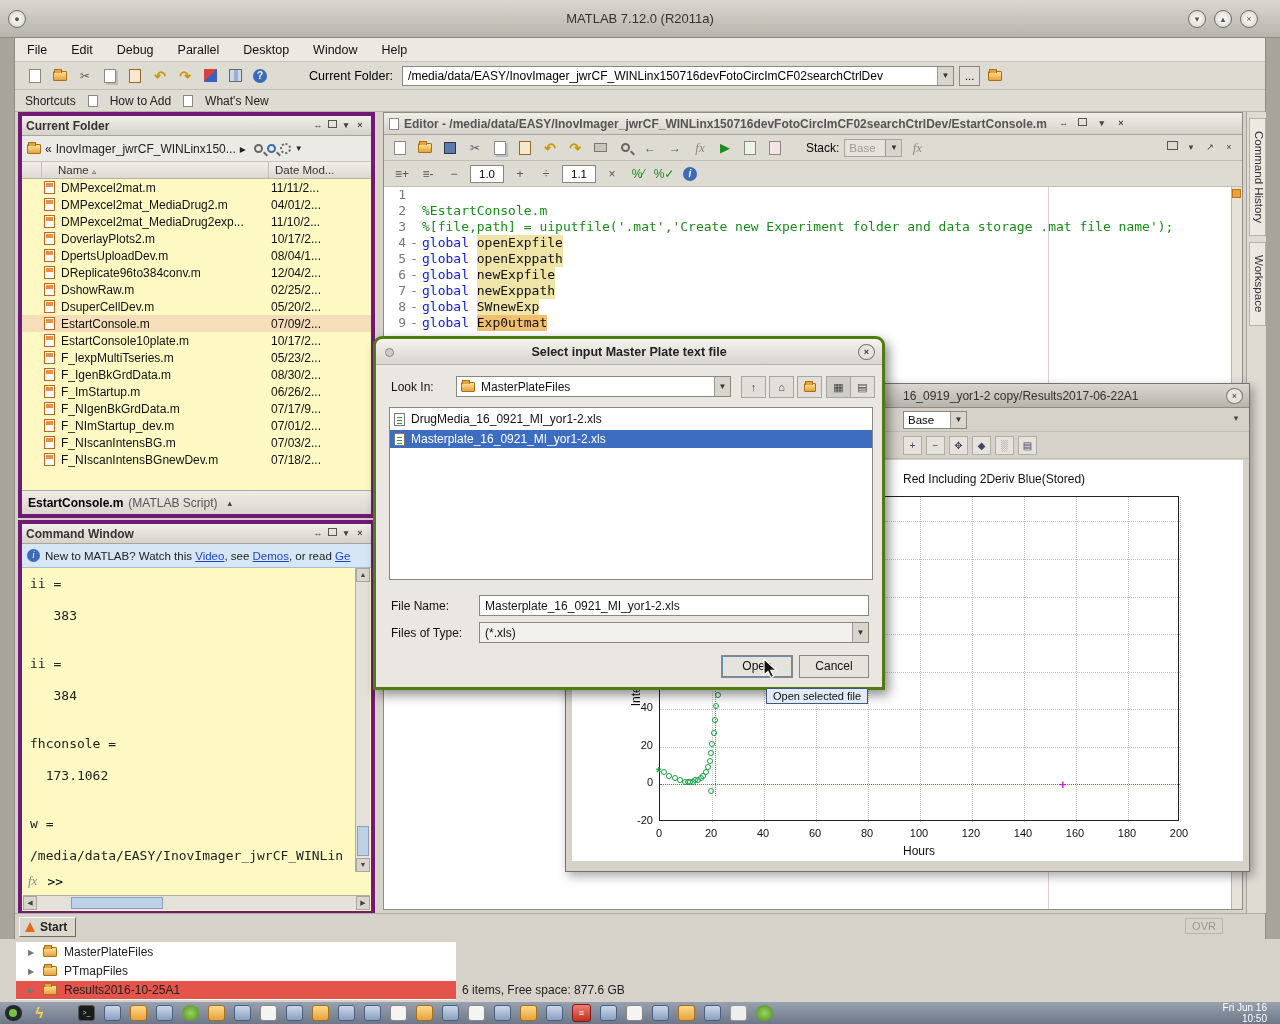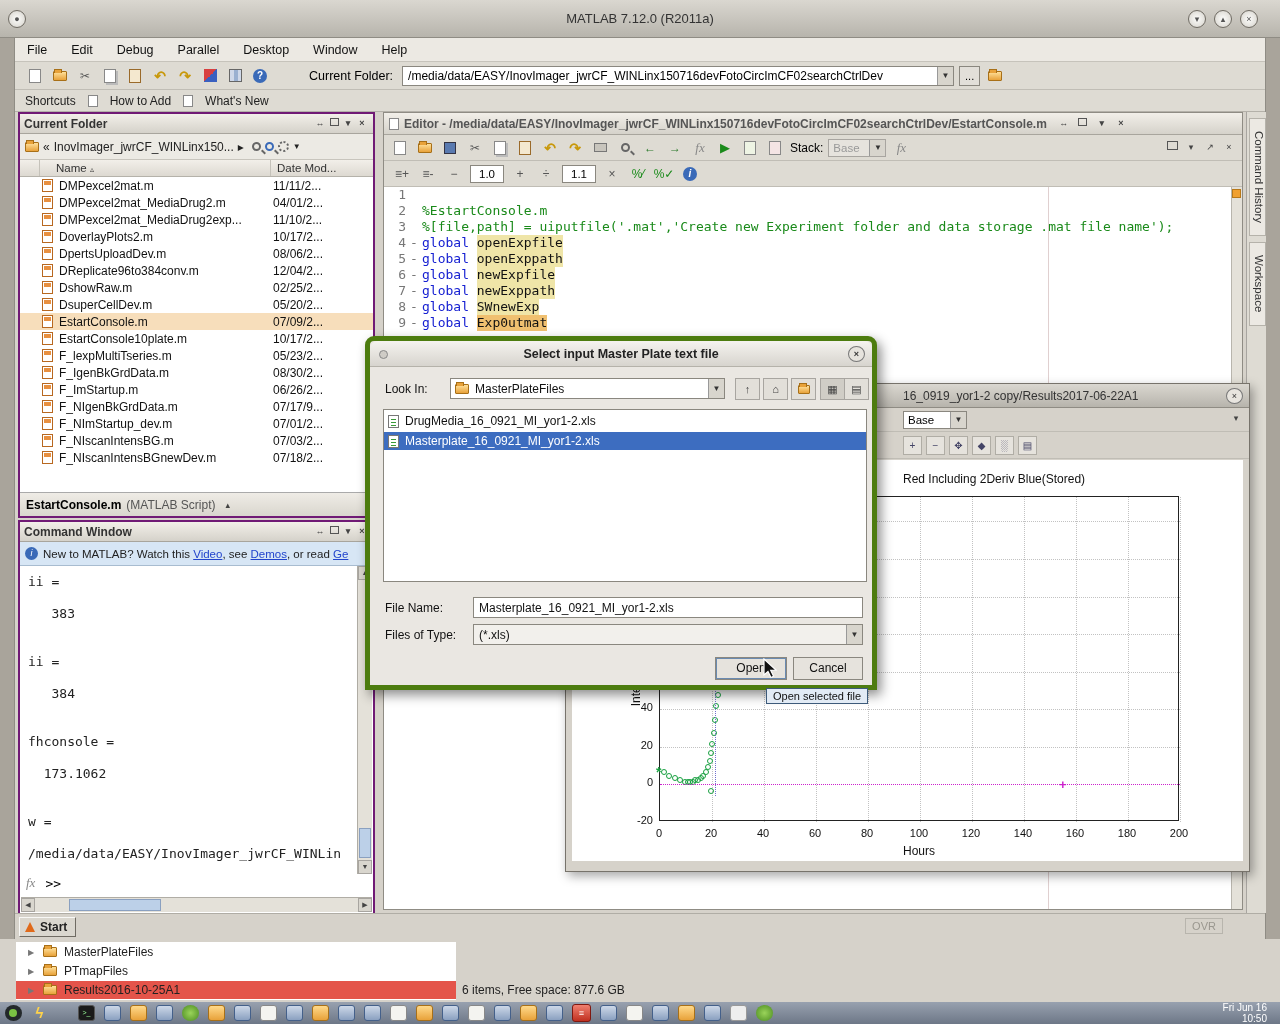--- a/index.html
+++ b/index.html
@@ -28,7 +28,7 @@
   .sq-btn{height:20px;border:1px solid #8a877f;background:#e2dfd9;font-size:11px;padding:0 5px;line-height:18px}
 
   
-  .panel{position:absolute;background:#ffffff;border:2px solid #701a75}
+  .panel{position:absolute;background:#fef9c3;border:4px solid #701a75}
   .panel-header{position:absolute;left:0;right:0;top:0;height:20px;background:linear-gradient(#f2efe9,#d5d2ca);border-bottom:1px solid #a8a59d;display:flex;align-items:center;padding:0 4px;font-size:12px;font-weight:bold;color:#333}
   .panel-header .sp{flex:1}
   .mini{width:14px;height:13px;font-size:9px;line-height:12px;text-align:center;color:#444}

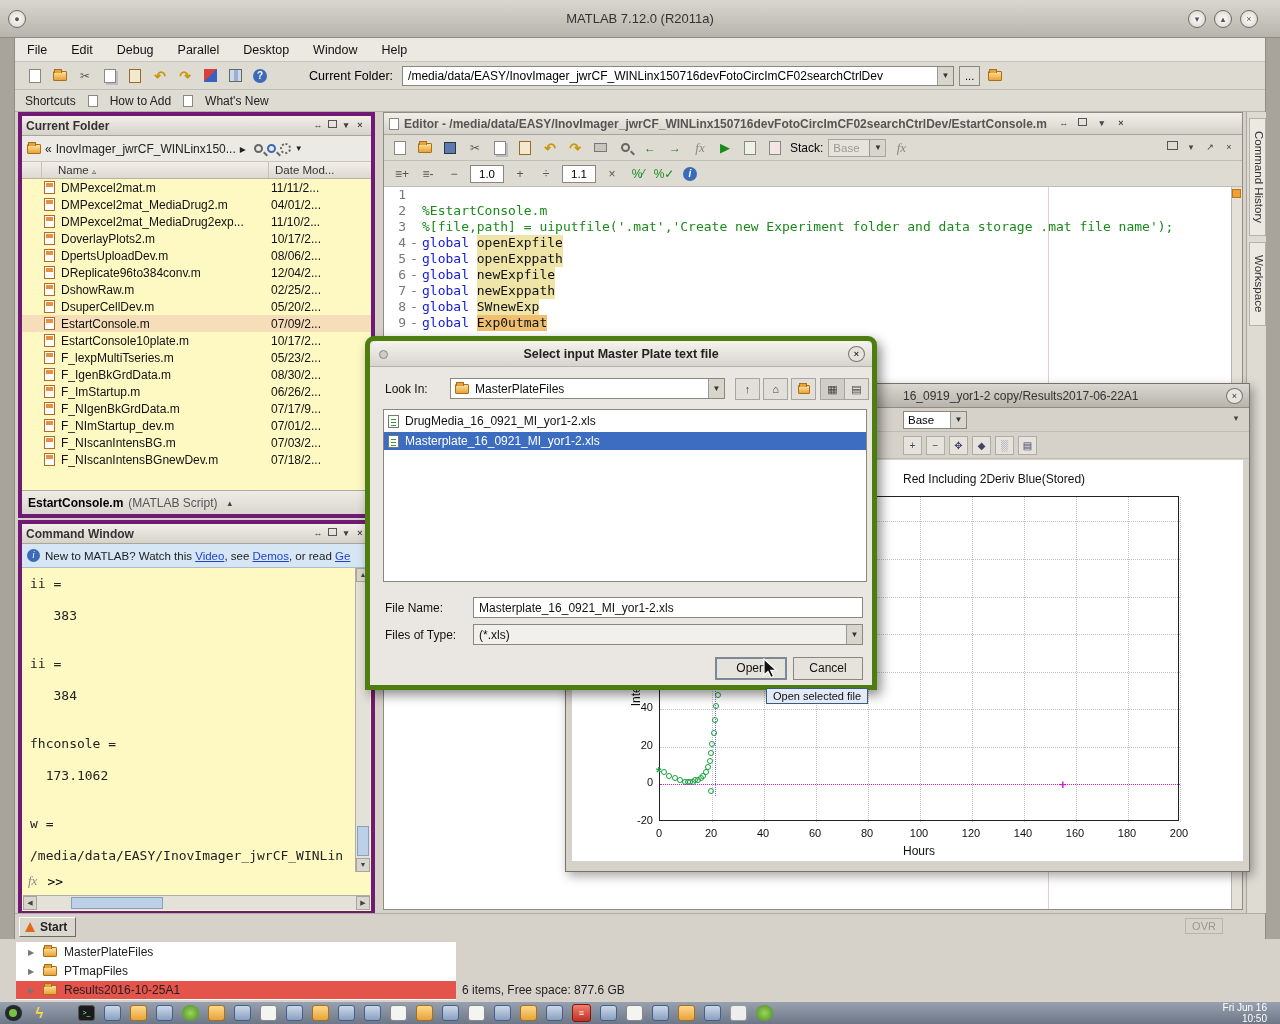--- a/index.html
+++ b/index.html
@@ -448,7 +448,7 @@
       <span class="tb-btn">
           <span class="icon-page" style="background:#f4e4e4"></span>
         </span>
-      <span style="margin-left:0">Stack:</span>
+      <span style="margin-left:16px">Stack:</span>
       <span class="stack-combo">
           <span>Base</span>
           <span class="combo-arrow" style="height:16px;line-height:16px">▼</span>

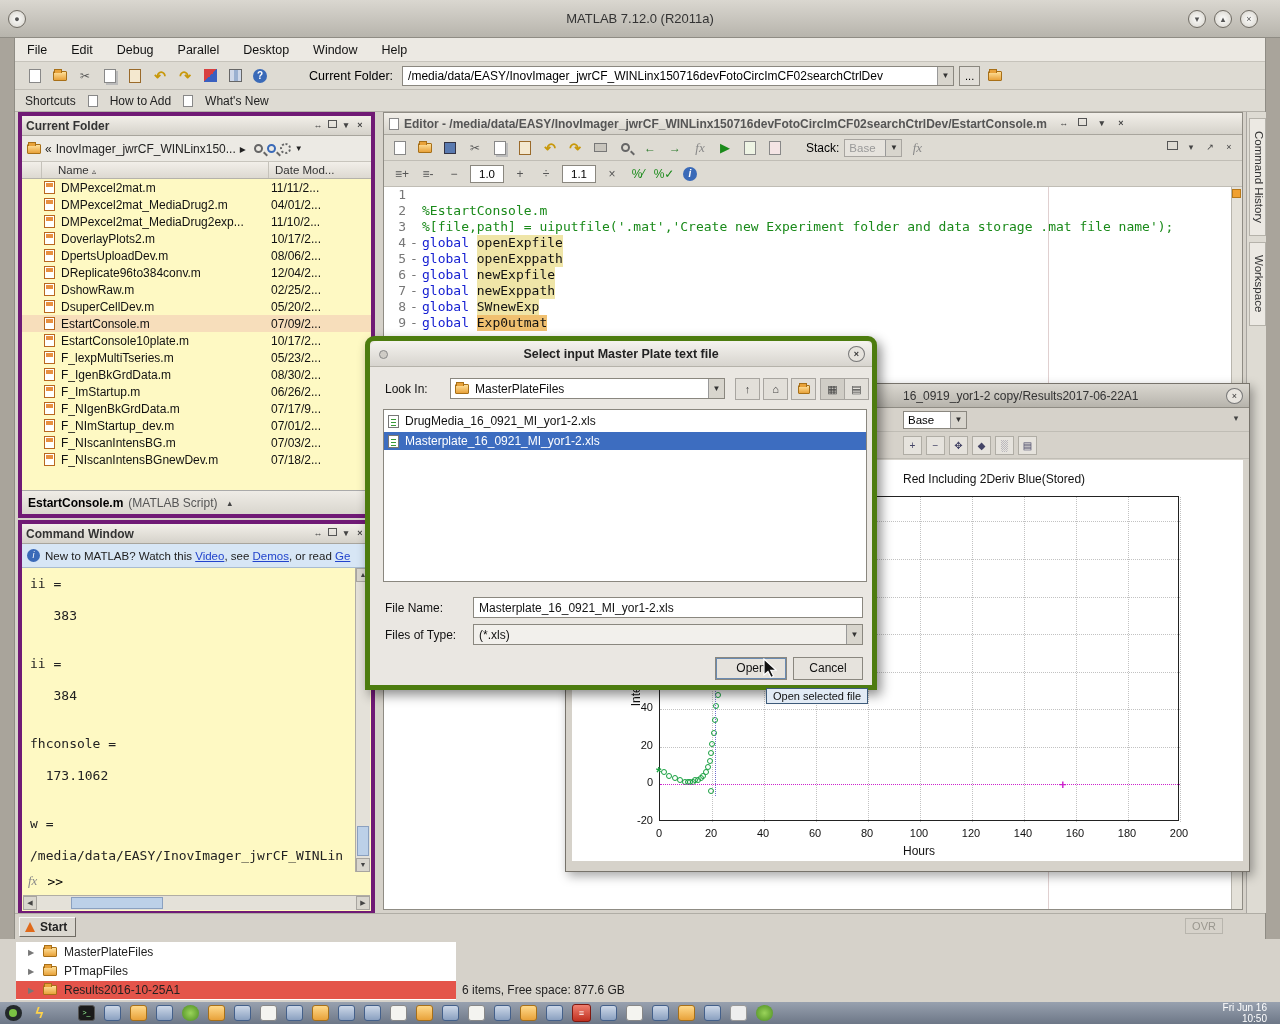--- a/index.html
+++ b/index.html
@@ -285,7 +285,7 @@
         <div class="frow">
           <span class="icon-mfile ficon"></span>
           <span class="fname">DpertsUploadDev.m</span>
-          <span class="fdate">08/06/2...</span>
+          <span class="fdate">08/04/1...</span>
         </div>
         <div class="frow">
           <span class="icon-mfile ficon"></span>

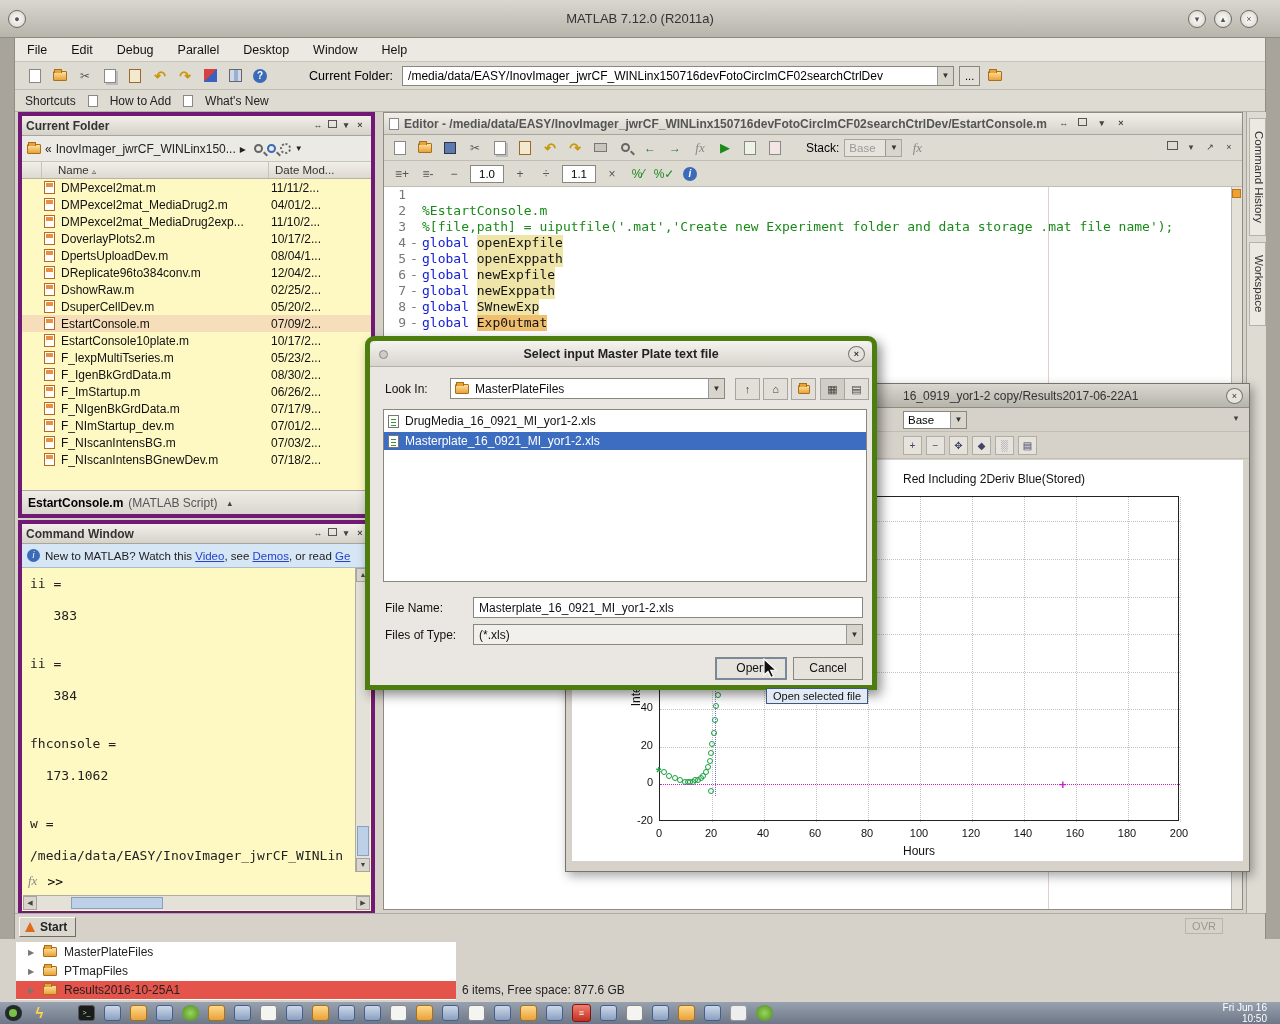--- a/index.html
+++ b/index.html
@@ -123,7 +123,7 @@
   .fig-ctitle{position:absolute;left:337px;top:88px;font-size:12px;color:#111;white-space:nowrap}
 
   
-  .dialog{position:absolute;left:365px;top:336px;width:512px;height:354px;z-index:20;background:#eae7e2;border:5px solid #4d7c0f;border-radius:9px 9px 0 0;box-shadow:4px 5px 12px rgba(0,0,0,.45)}
+  .dialog{position:absolute;left:373px;top:336px;width:512px;height:354px;z-index:20;background:#eae7e2;border:3px solid #4d7c0f;border-radius:9px 9px 0 0;box-shadow:4px 5px 12px rgba(0,0,0,.45)}
   .dlg-title{position:absolute;left:0;right:0;top:0;height:26px;background:linear-gradient(#f5f3ef,#d7d4ce);border-bottom:1px solid #b5b2aa;border-radius:8px 8px 0 0;text-align:center;font-weight:bold;font-size:12.5px;line-height:26px;color:#222}
   .dlg-dot{position:absolute;left:9px;top:9px;width:9px;height:9px;border-radius:50%;border:1px solid #888;background:#cfccc6}
   .dlg-close{position:absolute;right:7px;top:5px;width:17px;height:16px;border-radius:50%;border:1px solid #777;background:#e6e3dd;font-size:9px;line-height:14px;text-align:center;color:#333}

